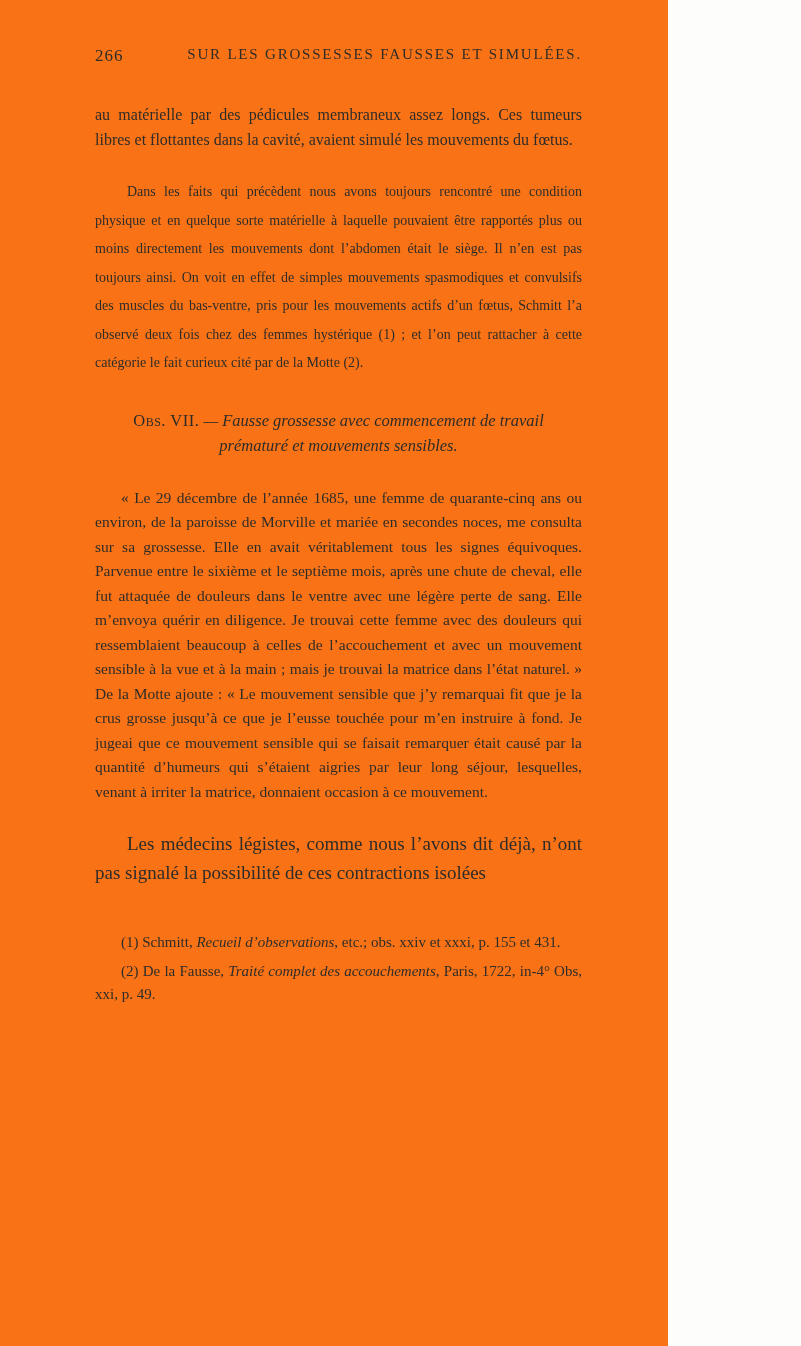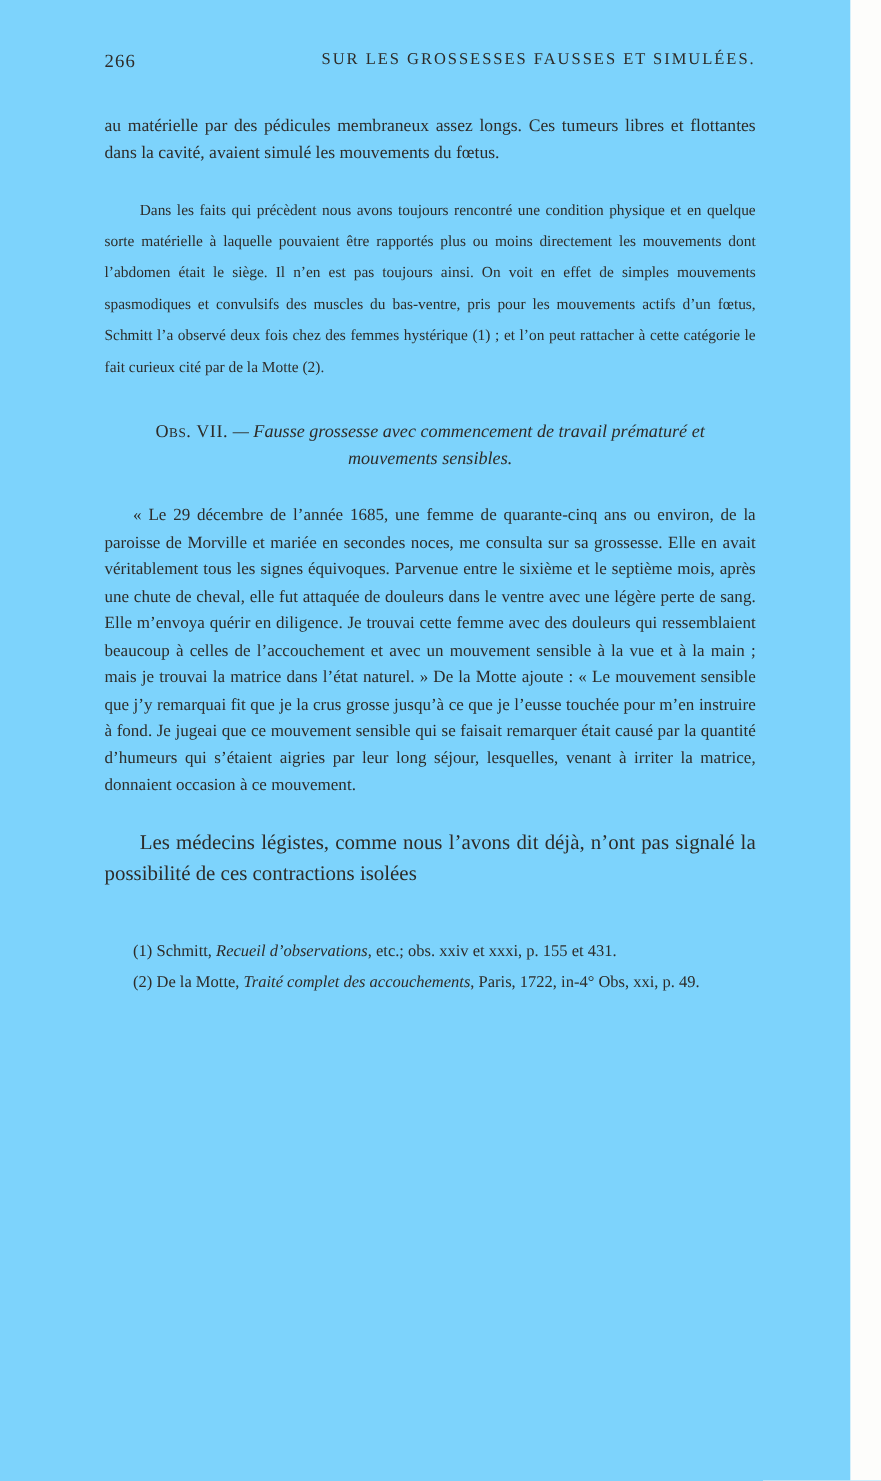--- a/index.html
+++ b/index.html
@@ -17,10 +17,10 @@
   }
 
   .page {
-    width: 773px;
+    width: 668px;
     height: 1346px;
     padding: 46px 86px 40px 95px;
-    background: #7dd3fc;
+    background: #f97316;
   }
 
   

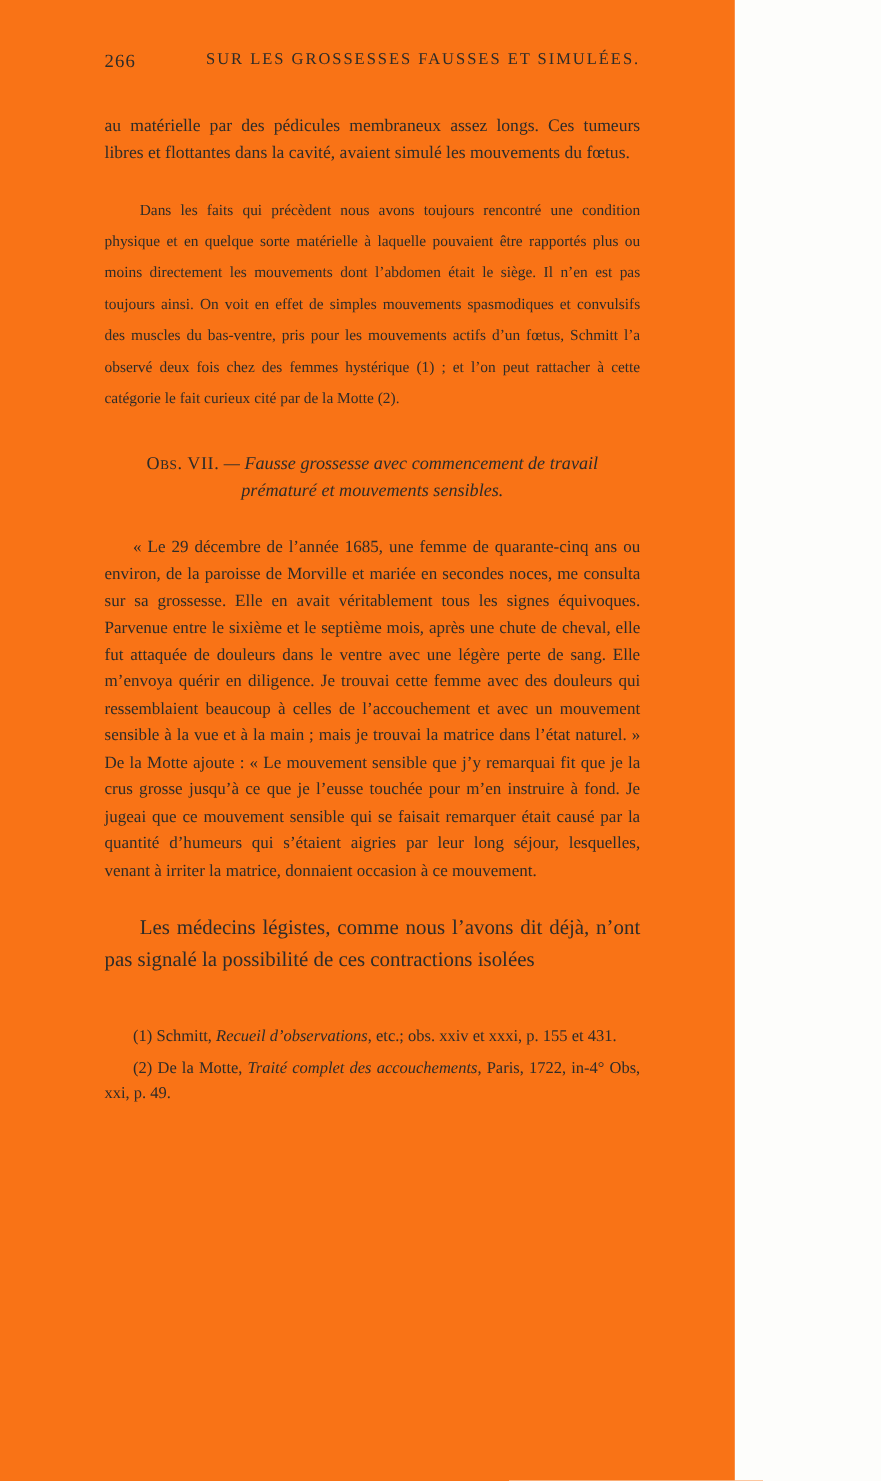--- a/index.html
+++ b/index.html
@@ -136,7 +136,7 @@
     </p>
     <p class="footnote">
       <span>(2)</span>
-      <span>De la Motte,</span>
+      <span>De la Fausse,</span>
       <span class="fn-title">Traité complet des accouchements</span><span>, Paris, 1722, in-4° Obs, xxi, p. 49.</span>
     </p>
   </div>

